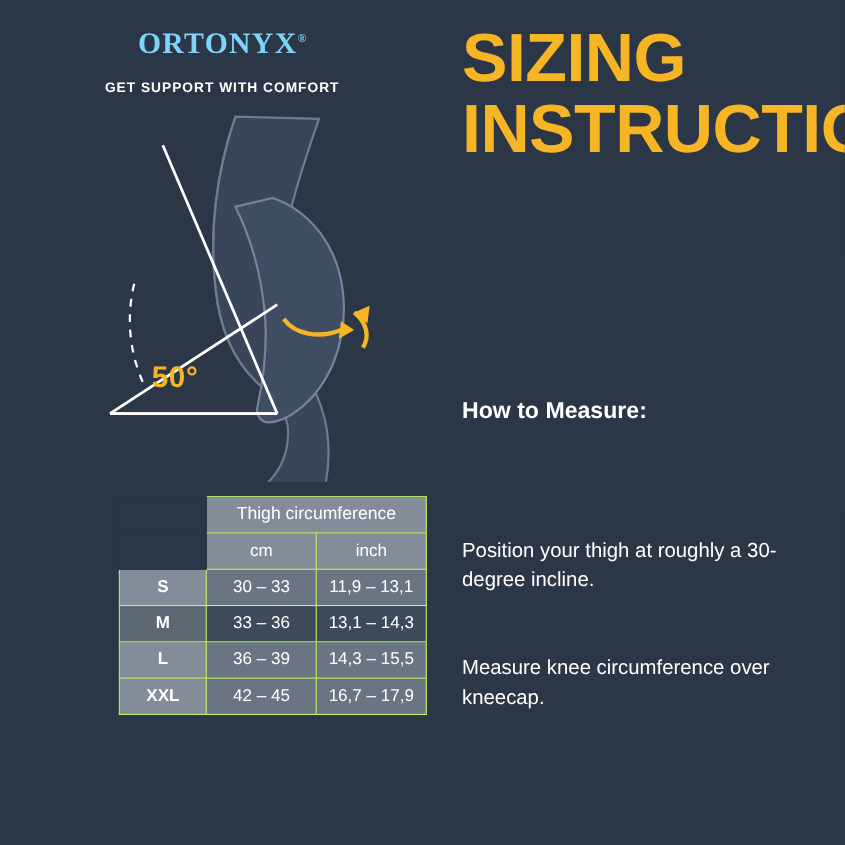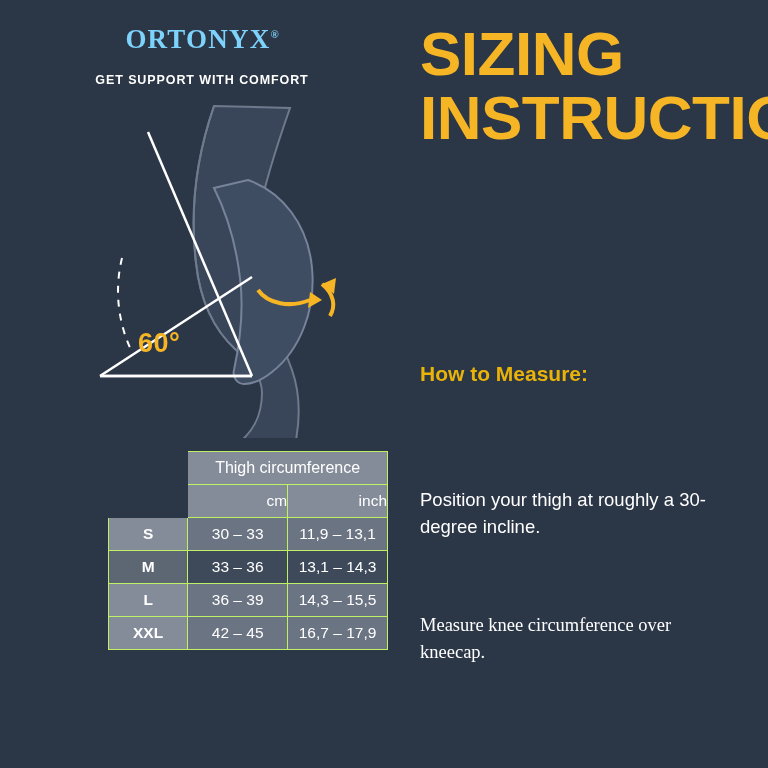--- a/index.html
+++ b/index.html
@@ -188,7 +188,7 @@
           <polygon points="336,190 334,206 322,196"></polygon>
         </g>
       </svg>
-      <div class="angle-label">60°</div>
+      <div class="angle-label">50°</div>
     </div>
 
     <div class="table-wrap">

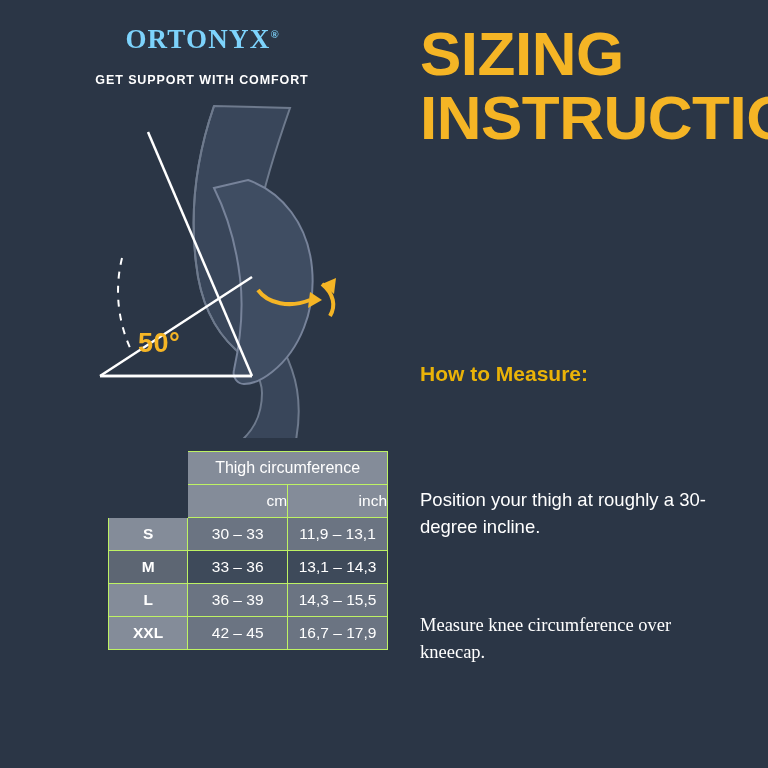--- a/index.html
+++ b/index.html
@@ -123,7 +123,7 @@
   .howto {
     position: absolute;
     left: 0; top: 362px;
-    color: #eab308;
+    color: #ffffff;
     font-size: 21px;
     font-weight: bold;
   }

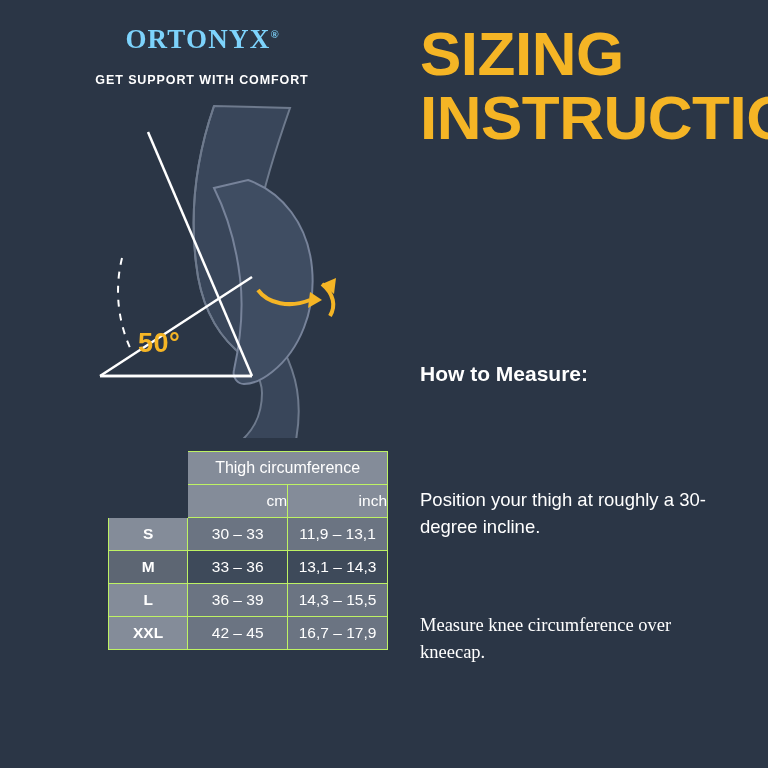--- a/index.html
+++ b/index.html
@@ -88,7 +88,7 @@
   .c-in { width: 118px; }
 
   .hdr-main { background: #848c99; font-size: 16px; }
-  .hdr-sub  { background: #848c99; text-align: right; }
+  .hdr-sub  { background: #848c99; }
   .blank    { background: #2b3646; border-color: #2b3646; }
   .row-a td { background: #6b7482; }
   .row-b td { background: #3e4a5a; }

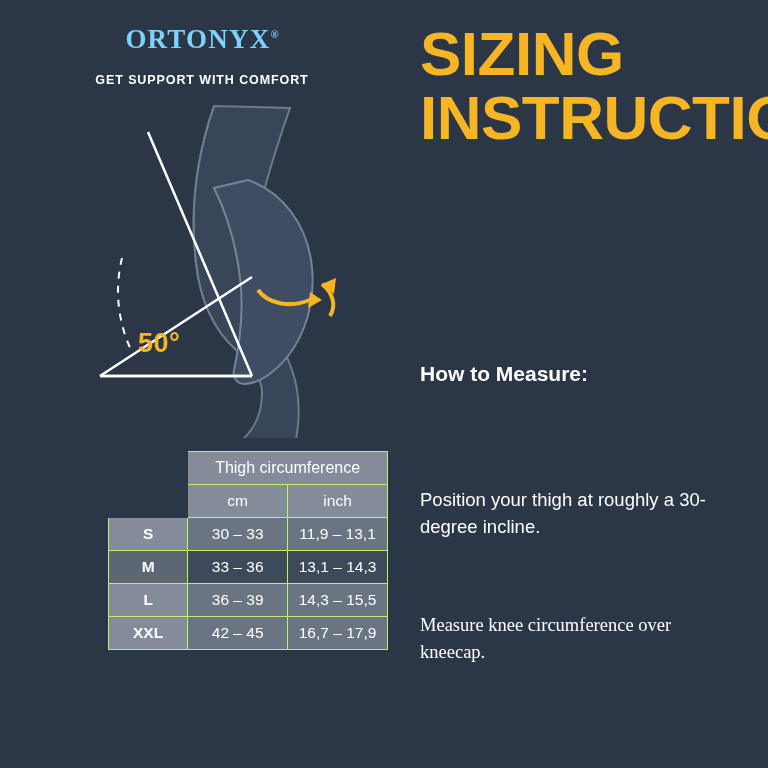--- a/index.html
+++ b/index.html
@@ -137,7 +137,7 @@
   }
   .p1 { top: 406px; }
   .p2 { top: 487px; }
-  .p3 { top: 612px; font-family: Liberation Serif, serif; }
+  .p3 { top: 594px; }
 </style>
 </head>
 <body>

